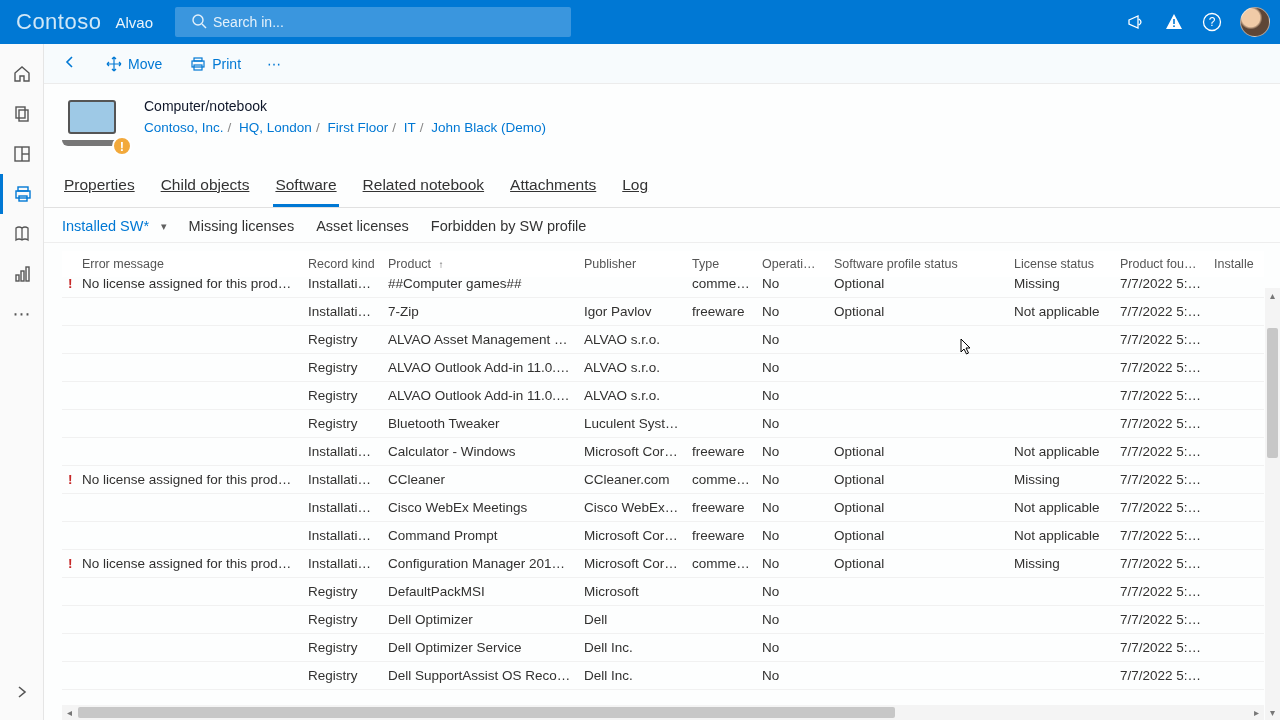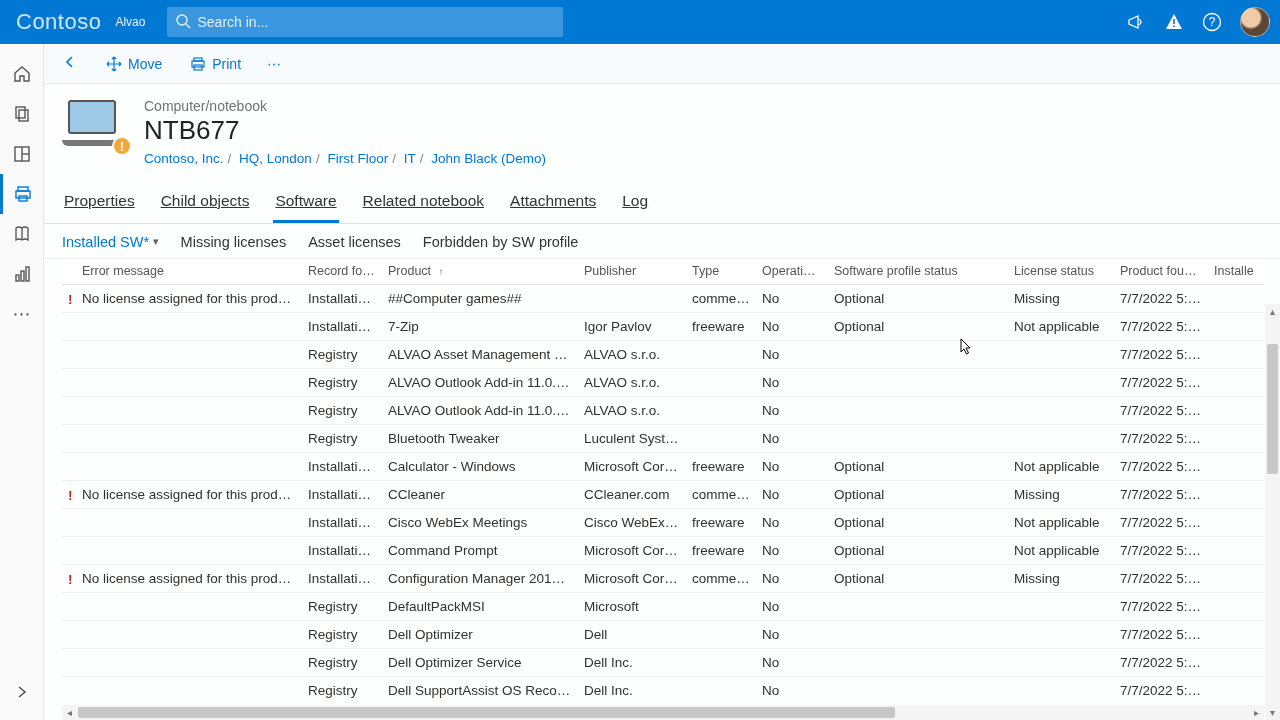--- a/index.html
+++ b/index.html
@@ -16,7 +16,7 @@
     position: relative;
   }
   .brand { font-size: 22px; font-weight: 300; color: #cfe7f7; padding: 0 8px; letter-spacing: .5px; }
-  .brand-sub { font-size: 12px; color: #eaf4fb; padding-left: 6px; }
+  .brand-sub { font-size: 15px; color: #eaf4fb; padding-left: 6px; }
   .search-wrap {
     margin-left: 22px; width: 396px; height: 30px;
     background: #3a96de; border-radius: 2px; display: flex; align-items: center;

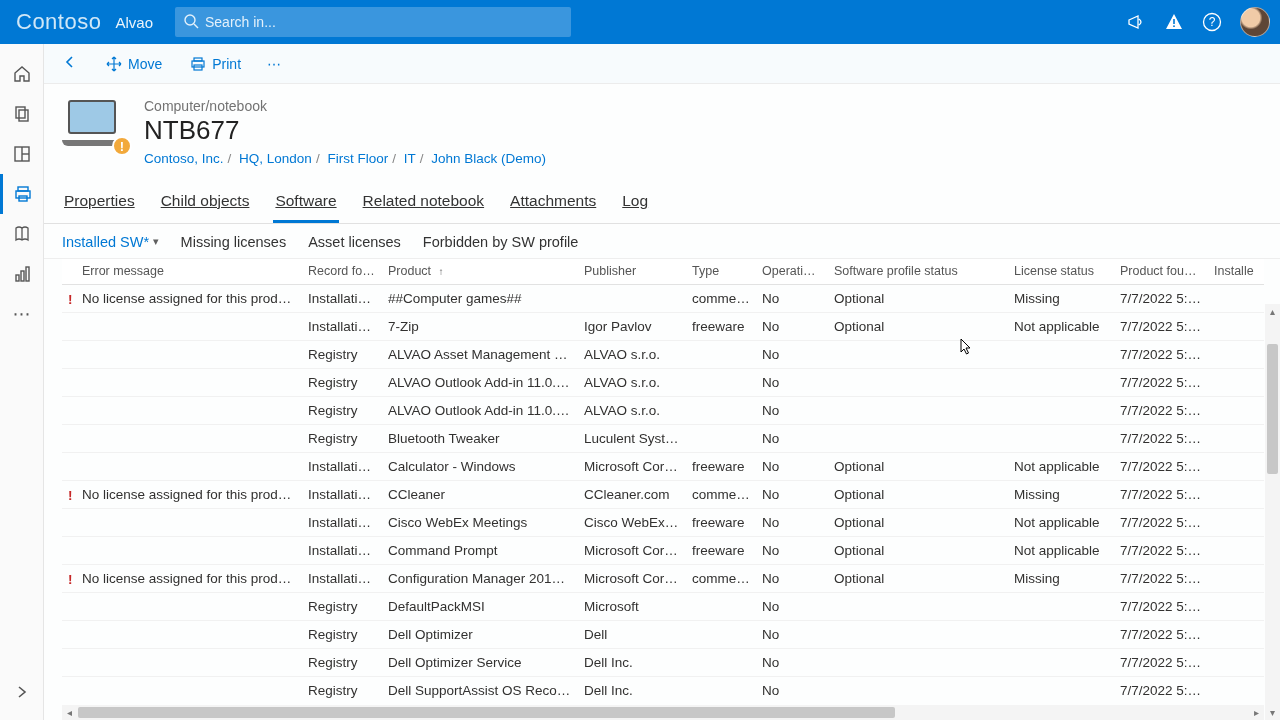--- a/index.html
+++ b/index.html
@@ -20,7 +20,7 @@
   .search-wrap {
     margin-left: 22px; width: 396px; height: 30px;
     background: #3a96de; border-radius: 2px; display: flex; align-items: center;
-    padding: 0 8px;
+    padding: 0 16px;
   }
   .search-wrap svg { flex: 0 0 16px; }
   .search-input {

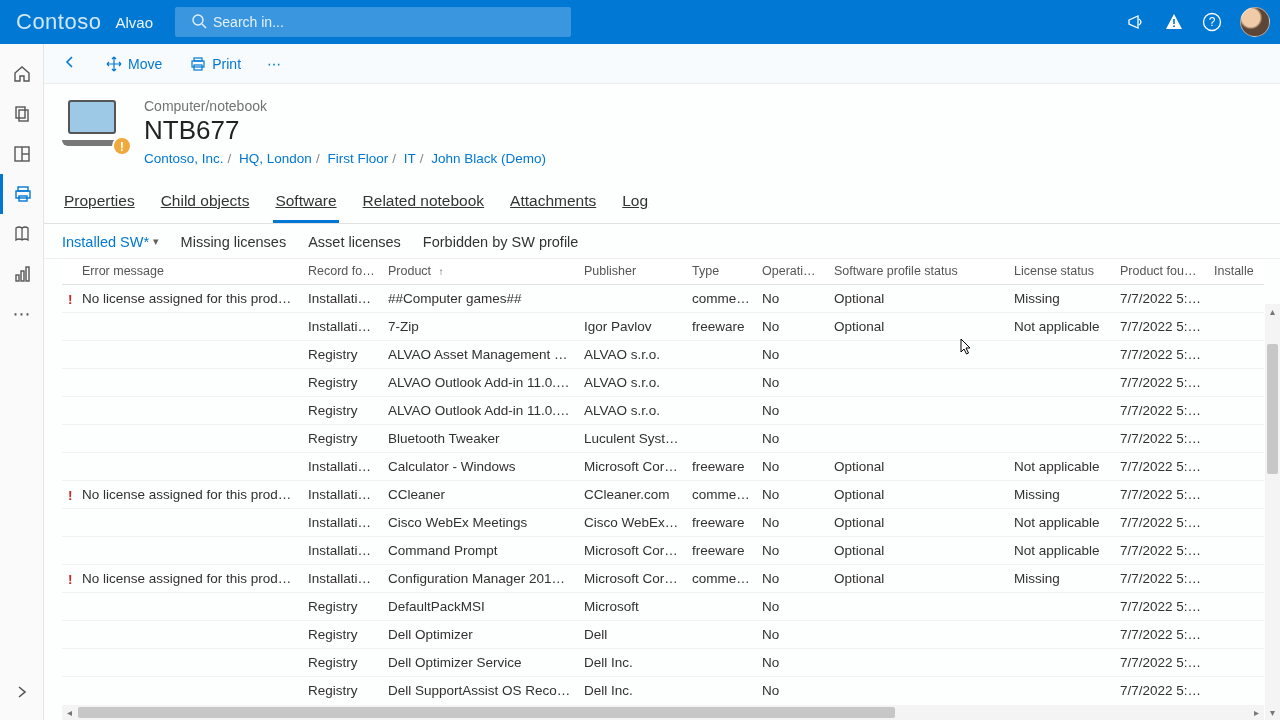--- a/index.html
+++ b/index.html
@@ -65,7 +65,7 @@
   .obj-icon .laptop-top { position:absolute; left:6px; top:2px; width:48px; height:34px; border:2px solid #555; border-radius:3px; background:#9ec9e6;}
   .obj-icon .laptop-base { position:absolute; left:0; bottom:4px; width:60px; height:6px; background:#777; border-radius:0 0 6px 6px;}
   .obj-icon .warn { position:absolute; right:-6px; bottom:-6px; width:20px; height:20px; border-radius:50%; background:#f2a93b; border:2px solid #fff; display:flex; align-items:center; justify-content:center; color:#fff; font-weight:bold; font-size:13px;}
-  .obj-meta .obj-type { color:#737373; font-size:14px; }
+  .obj-meta .obj-type { color:#0f172a; font-size:14px; }
   .obj-meta .obj-title { font-size:26px; font-weight:400; color:#222; line-height:1.1; margin-top:2px;}
   .crumb { margin-top:6px; font-size:13.5px; color:#0078d4; }
   .crumb a { color:#0078d4; text-decoration:none; cursor:pointer; }

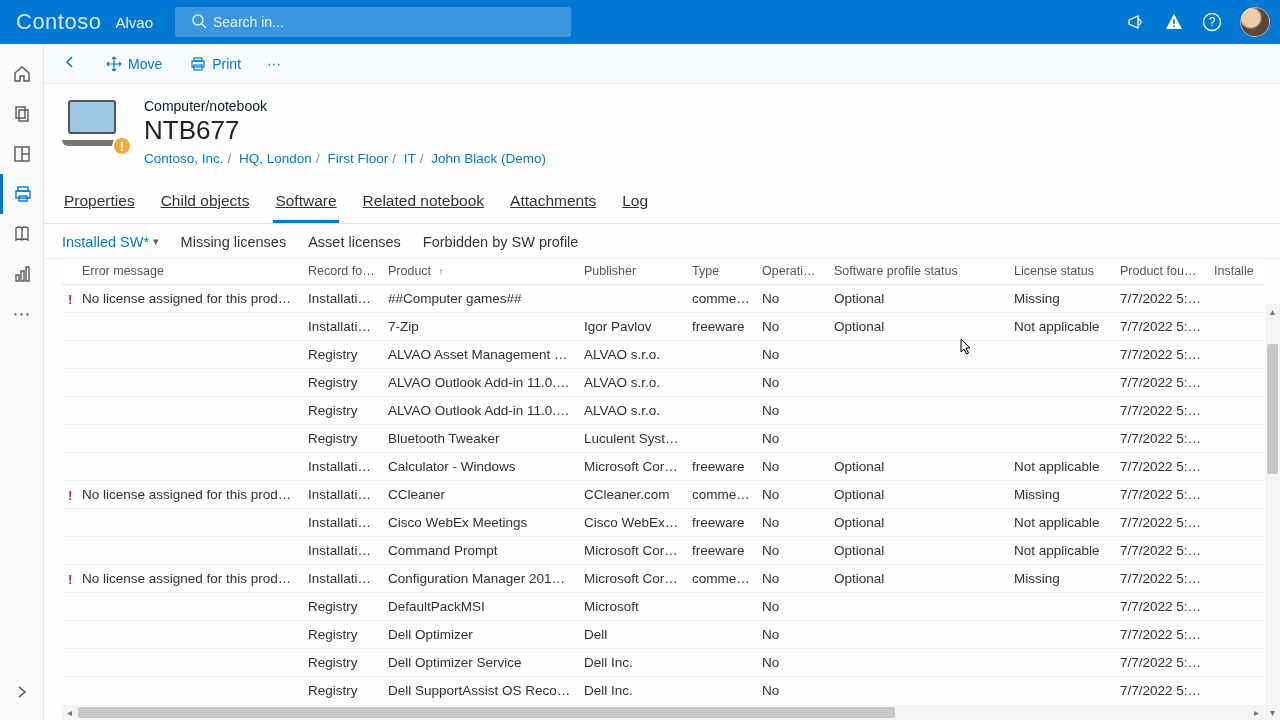--- a/index.html
+++ b/index.html
@@ -245,7 +245,6 @@
     </div>
     <div class="obj-meta">
       <div class="obj-type">Computer/notebook</div>
-      <div class="obj-title">NTB677</div>
       <div class="crumb">
         <a>Contoso, Inc.</a><span class="sep">/</span>
         <a>HQ, London</a><span class="sep">/</span>

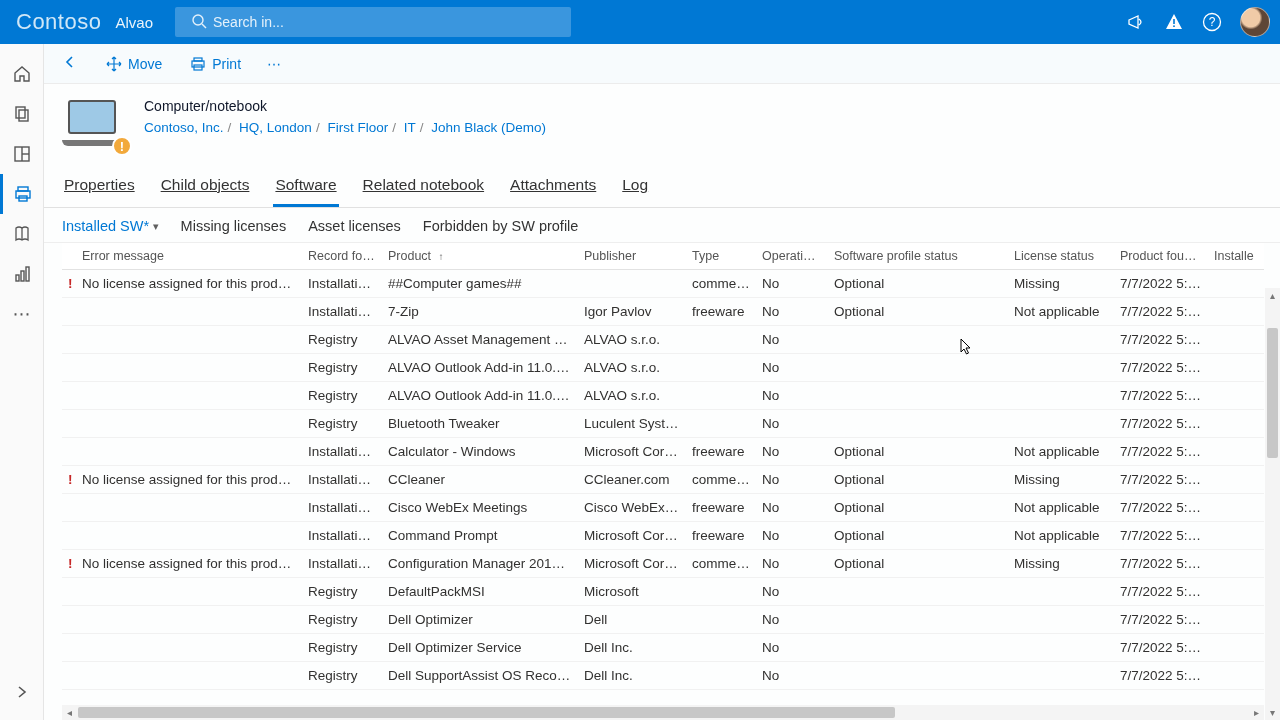--- a/index.html
+++ b/index.html
@@ -78,7 +78,7 @@
 
   
   .subtabs { display:flex; gap: 22px; padding: 10px 18px 8px 18px; font-size:14.5px; border-bottom:1px solid #eee;}
-  .subtab { cursor:pointer; color:#333; display:flex; align-items:center; gap:4px; }
+  .subtab { cursor:pointer; color:#333; display:flex; align-items:center; gap:12px; }
   .subtab.active { color:#0078d4; }
   .chev { font-size:11px; color:#606060; }
 

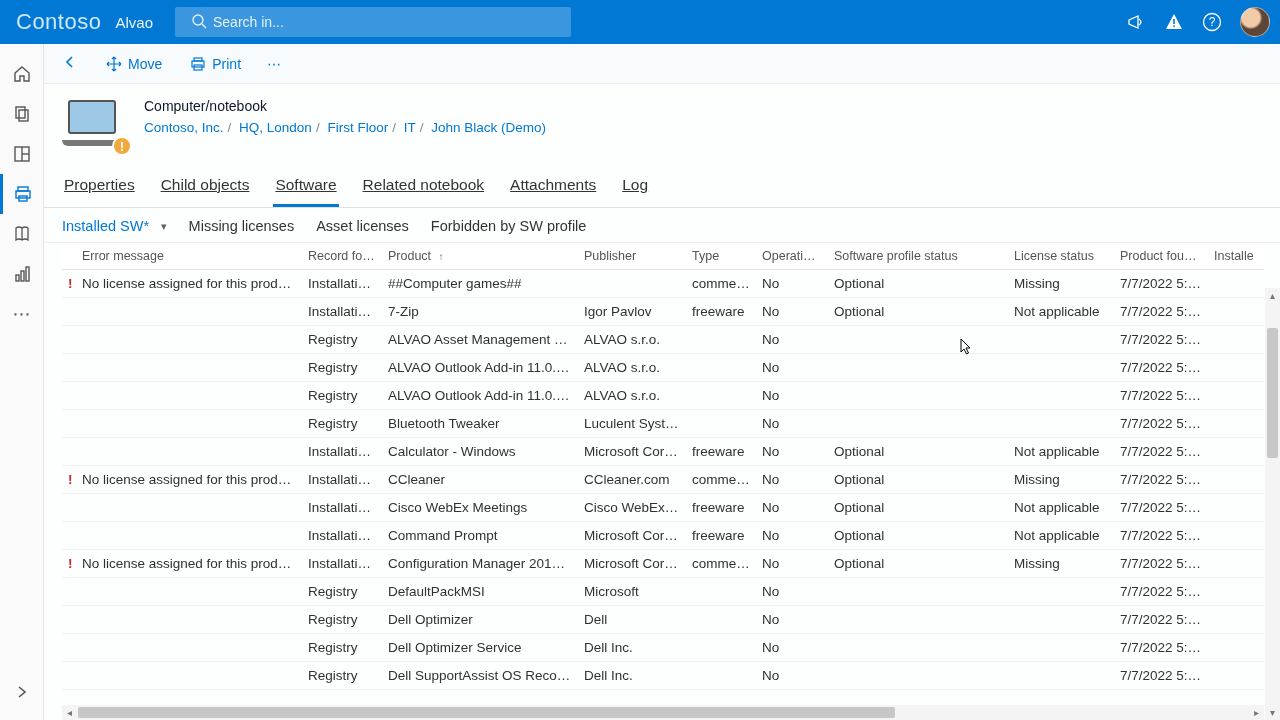--- a/index.html
+++ b/index.html
@@ -93,7 +93,7 @@
   .grid thead th {
     color:#555; font-size:12.5px; height: 26px;
     border-bottom:1px solid #e2e2e2; cursor:pointer;
-    position: sticky; top:0; background:#fff;
+    position: sticky; top:8px; background:#fff;
   }
   .grid tbody tr { border-bottom: 1px solid #f1f1f1; }
   .col-err   { width: 240px; padding-left: 20px !important;}

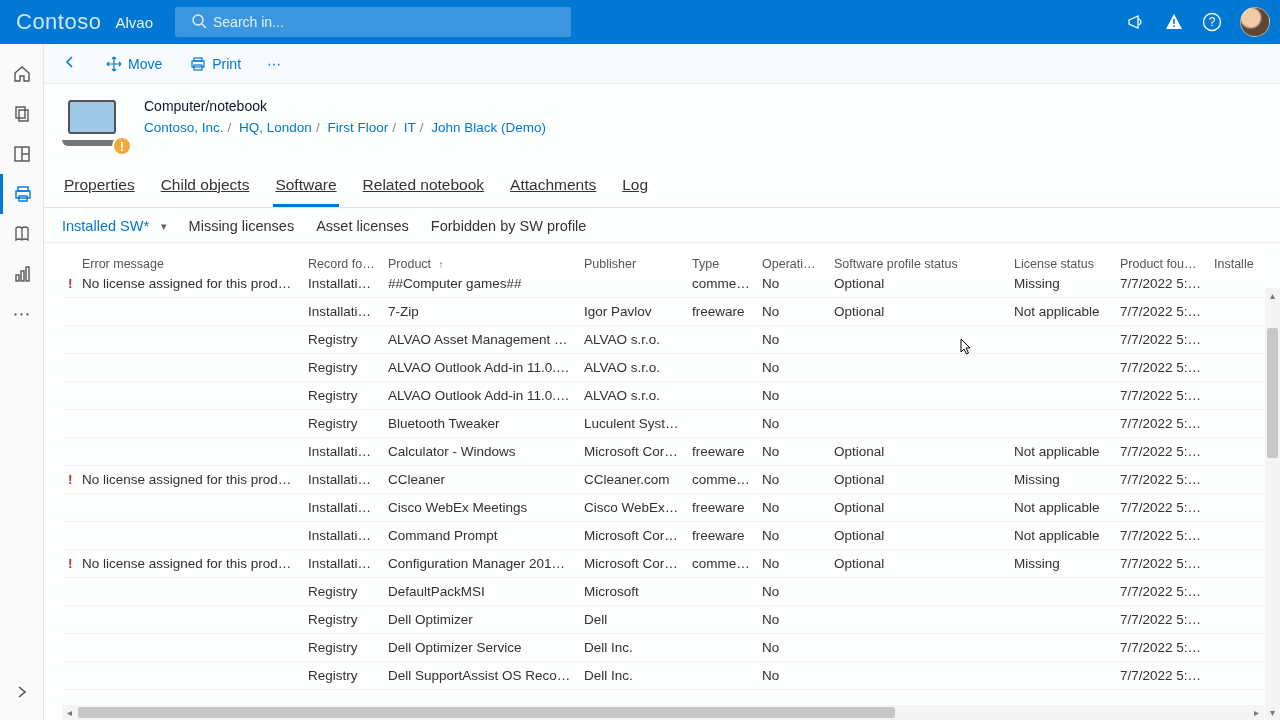--- a/index.html
+++ b/index.html
@@ -280,7 +280,7 @@
       <thead>
         <tr>
           <th class="col-err">Error message</th>
-          <th class="col-kind">Record found</th>
+          <th class="col-kind">Record kind</th>
           <th class="col-prod">
             <span>Product</span>
             <span class="sort-arrow">↑</span>

